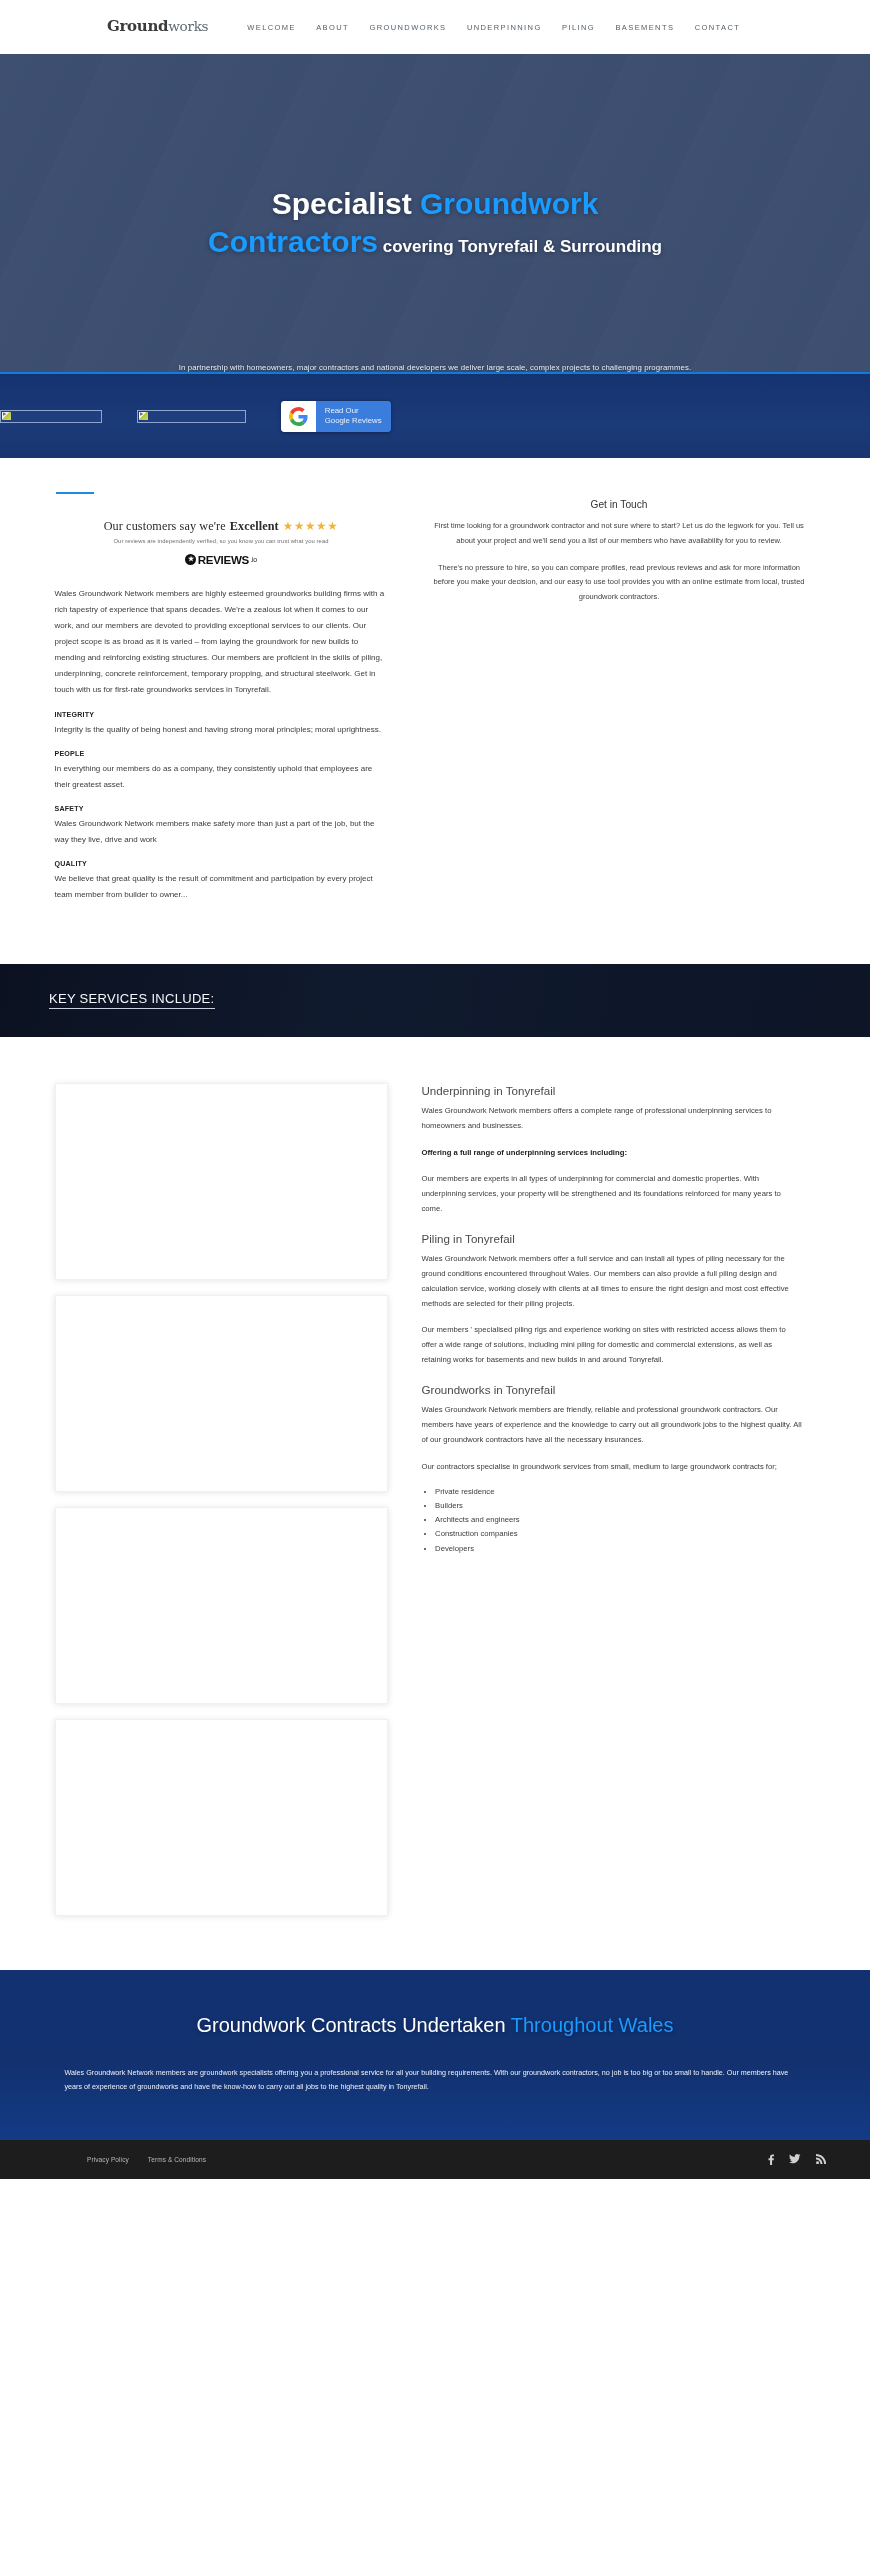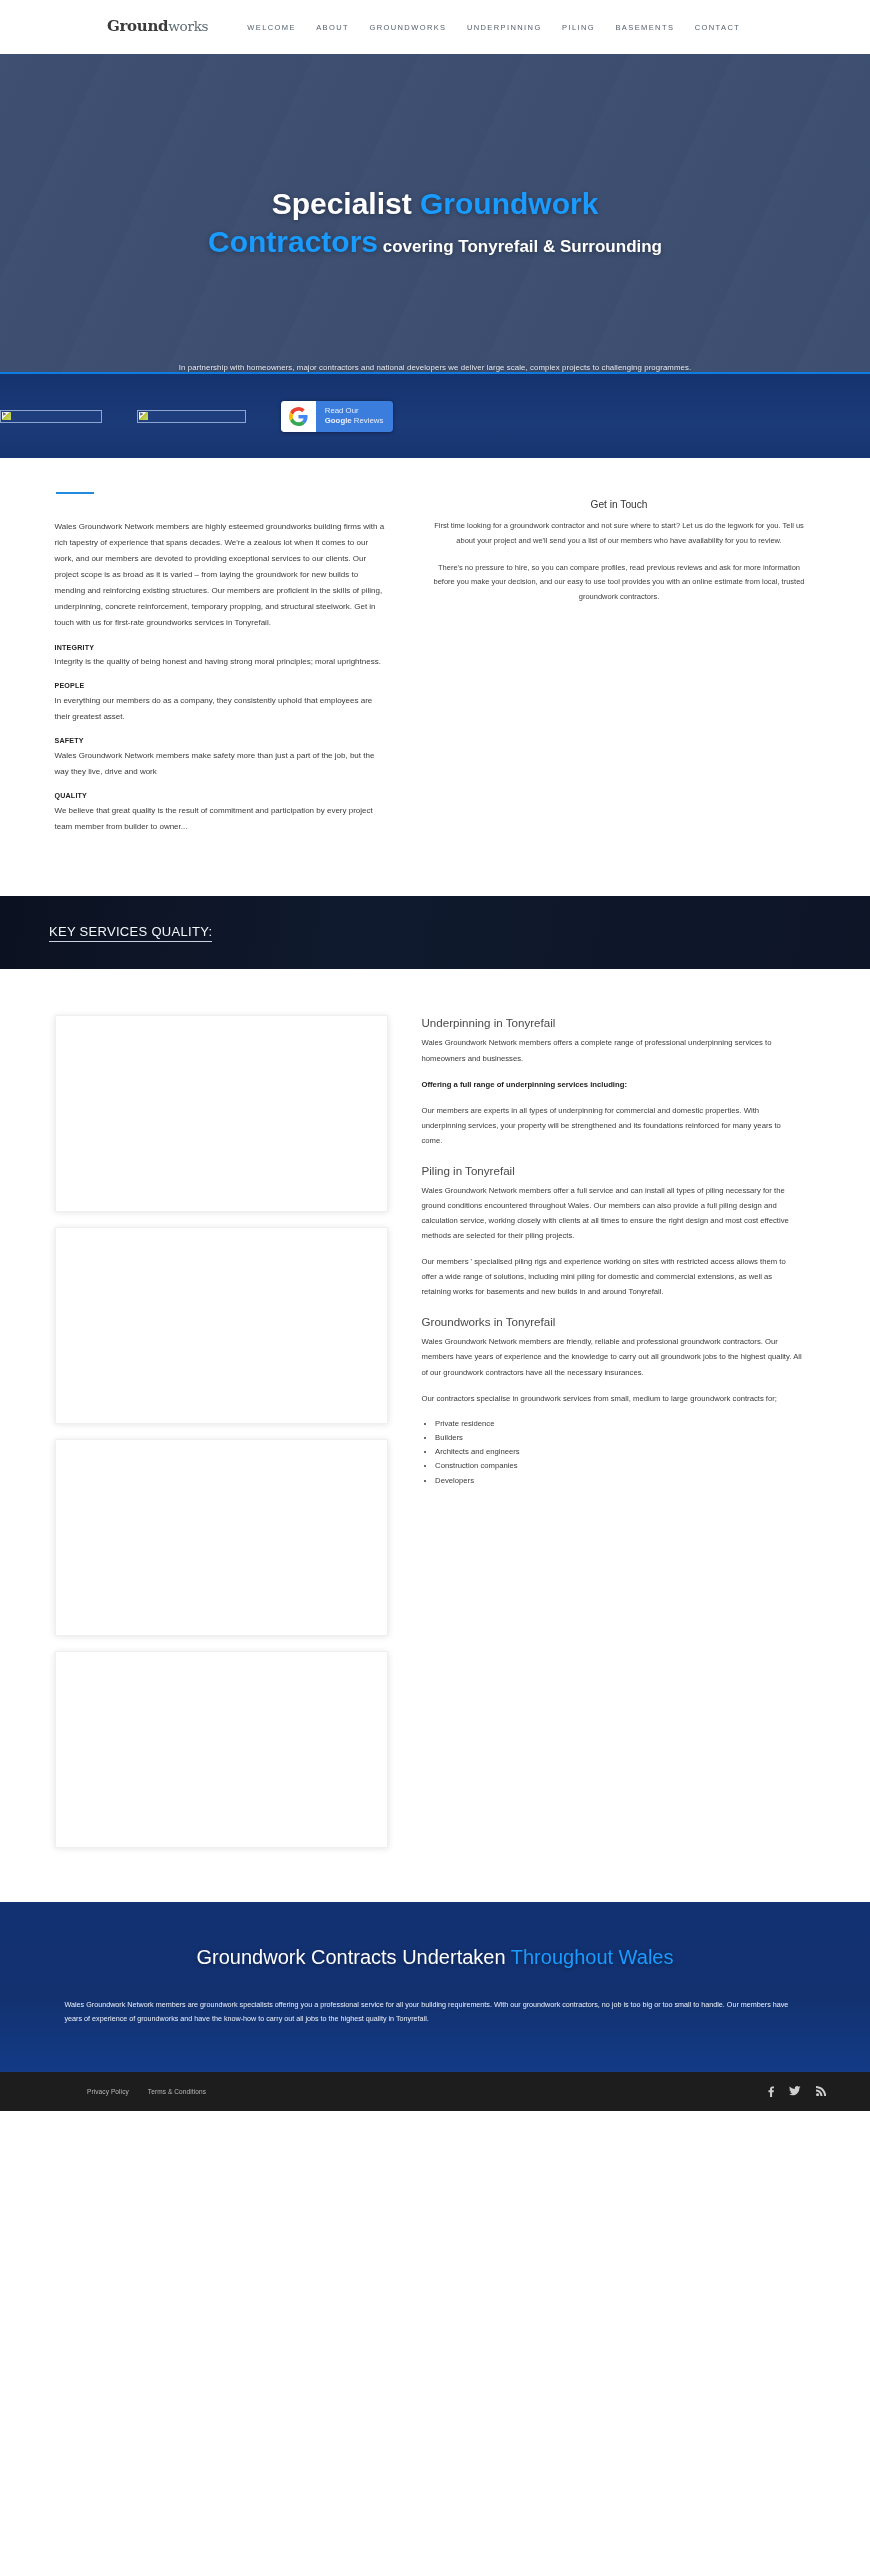--- a/index.html
+++ b/index.html
@@ -147,7 +147,7 @@
     font-size: 7.8px;
   }
   .g-text .l1 { font-weight: 400; color:#e9f0fb; }
-  .g-text .l2 b { font-weight: 700; }
+  .g-text .l2 b { font-weight: 400; }
   .g-text .l2 { color: #e9f0fb; }
 
   

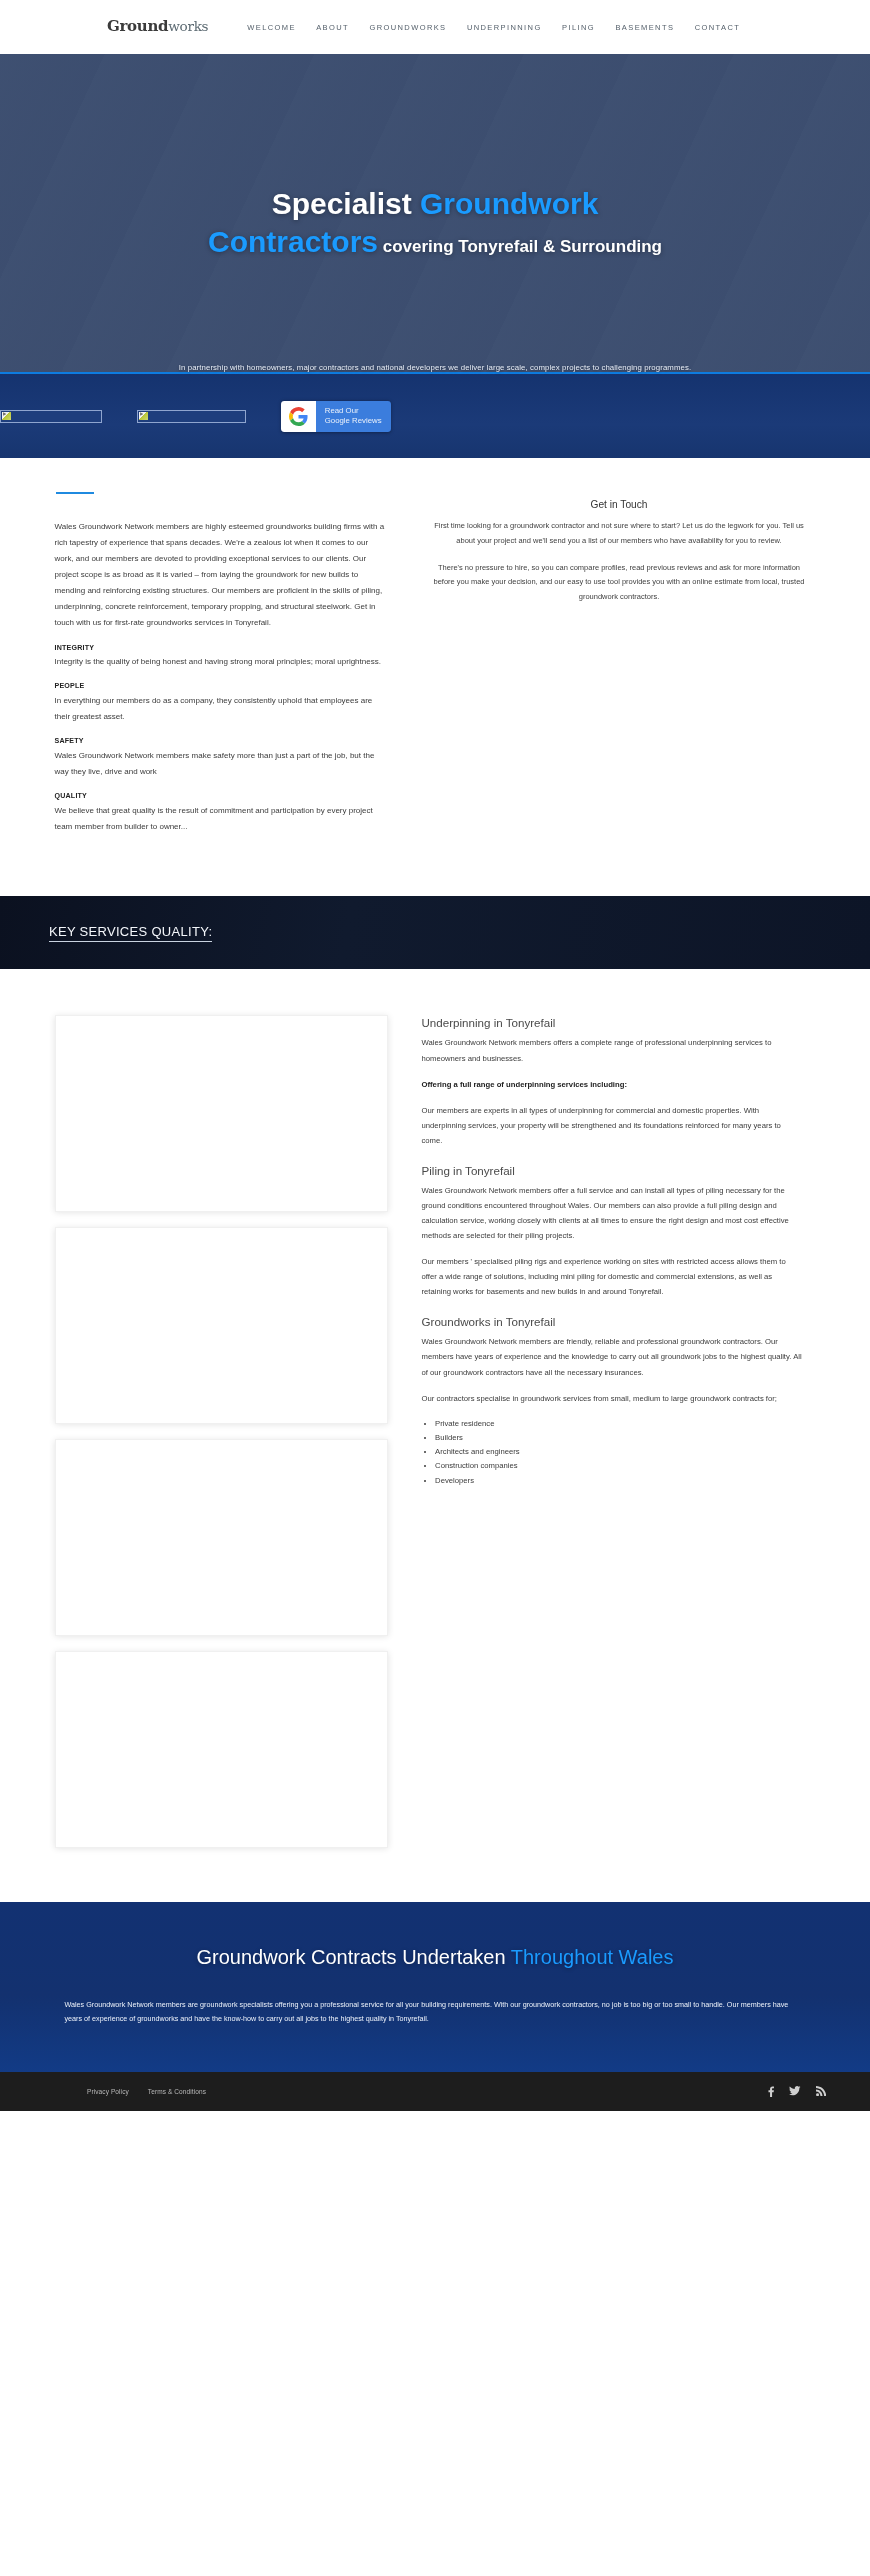--- a/index.html
+++ b/index.html
@@ -419,6 +419,19 @@
     <div class="col-left">
       <div class="blue-rule"></div>
 
+      <div class="reviews-block">
+        <div class="reviews-headline">
+          <span>Our customers say we're</span>
+          <b>Excellent</b>
+          <span class="stars">★★★★★</span>
+        </div>
+        <div class="reviews-note">Our reviews are independently verified, so you know you can trust what you read</div>
+        <div class="reviews-logo">
+          <span class="badge-star">★</span>
+            <span>REVIEWS</span>
+            <span class="io">.io</span>
+        </div>
+      </div>
 
       <p class="body-copy">Wales Groundwork Network members are highly esteemed groundworks building firms with a rich tapestry of experience that spans decades. We're a zealous lot when it comes to our work, and our members are devoted to providing exceptional services to our clients. Our project scope is as broad as it is varied – from laying the groundwork for new builds to mending and reinforcing existing structures. Our members are proficient in the skills of piling, underpinning, concrete reinforcement, temporary propping, and structural steelwork. Get in touch with us for first-rate groundworks services in Tonyrefail.</p>
 

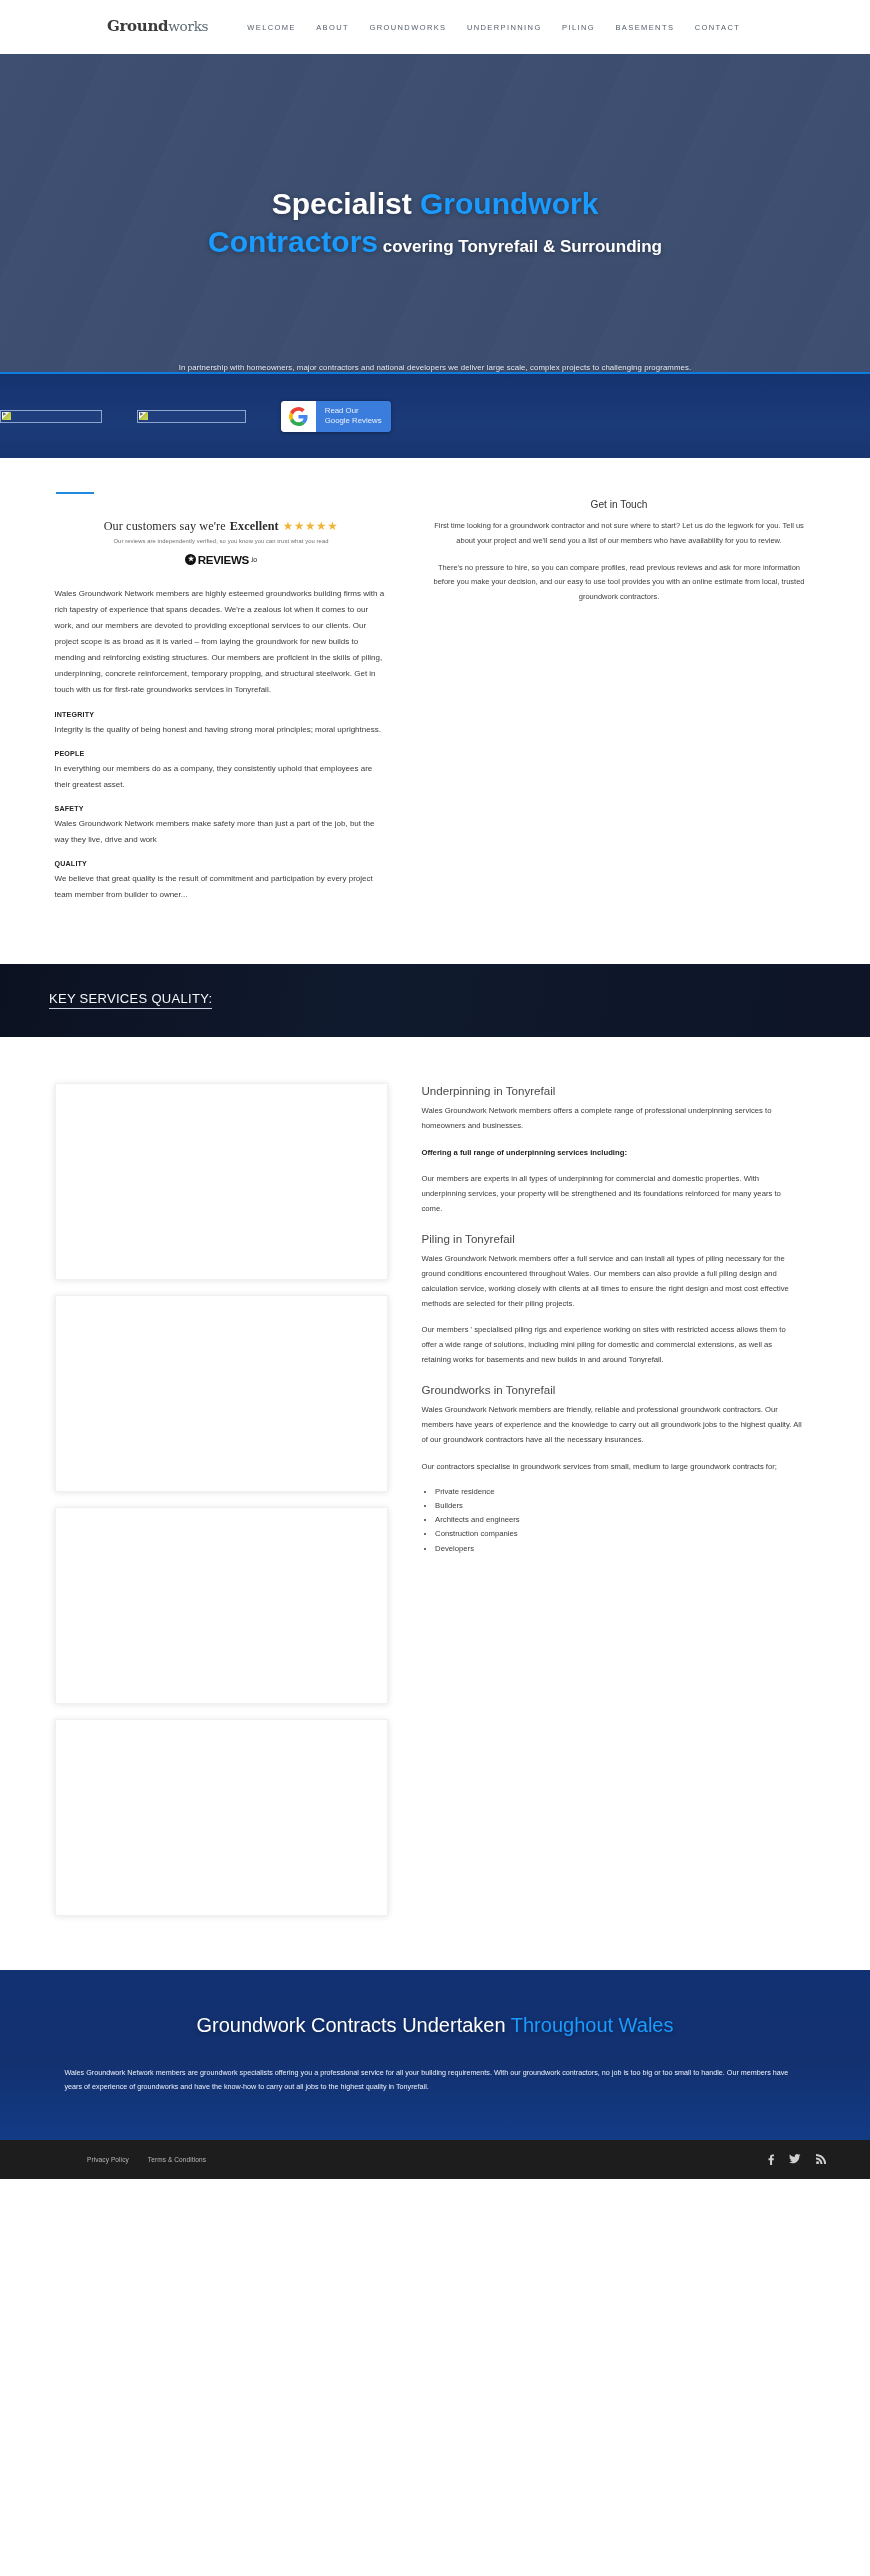--- a/index.html
+++ b/index.html
@@ -463,7 +463,7 @@
 </section>
 
 <section class="key-banner">
-  <h2>KEY SERVICES QUALITY:</h2>
+  <h2>KEY SERVICES INCLUDE:</h2>
 </section>
 
 <section class="services-section">

